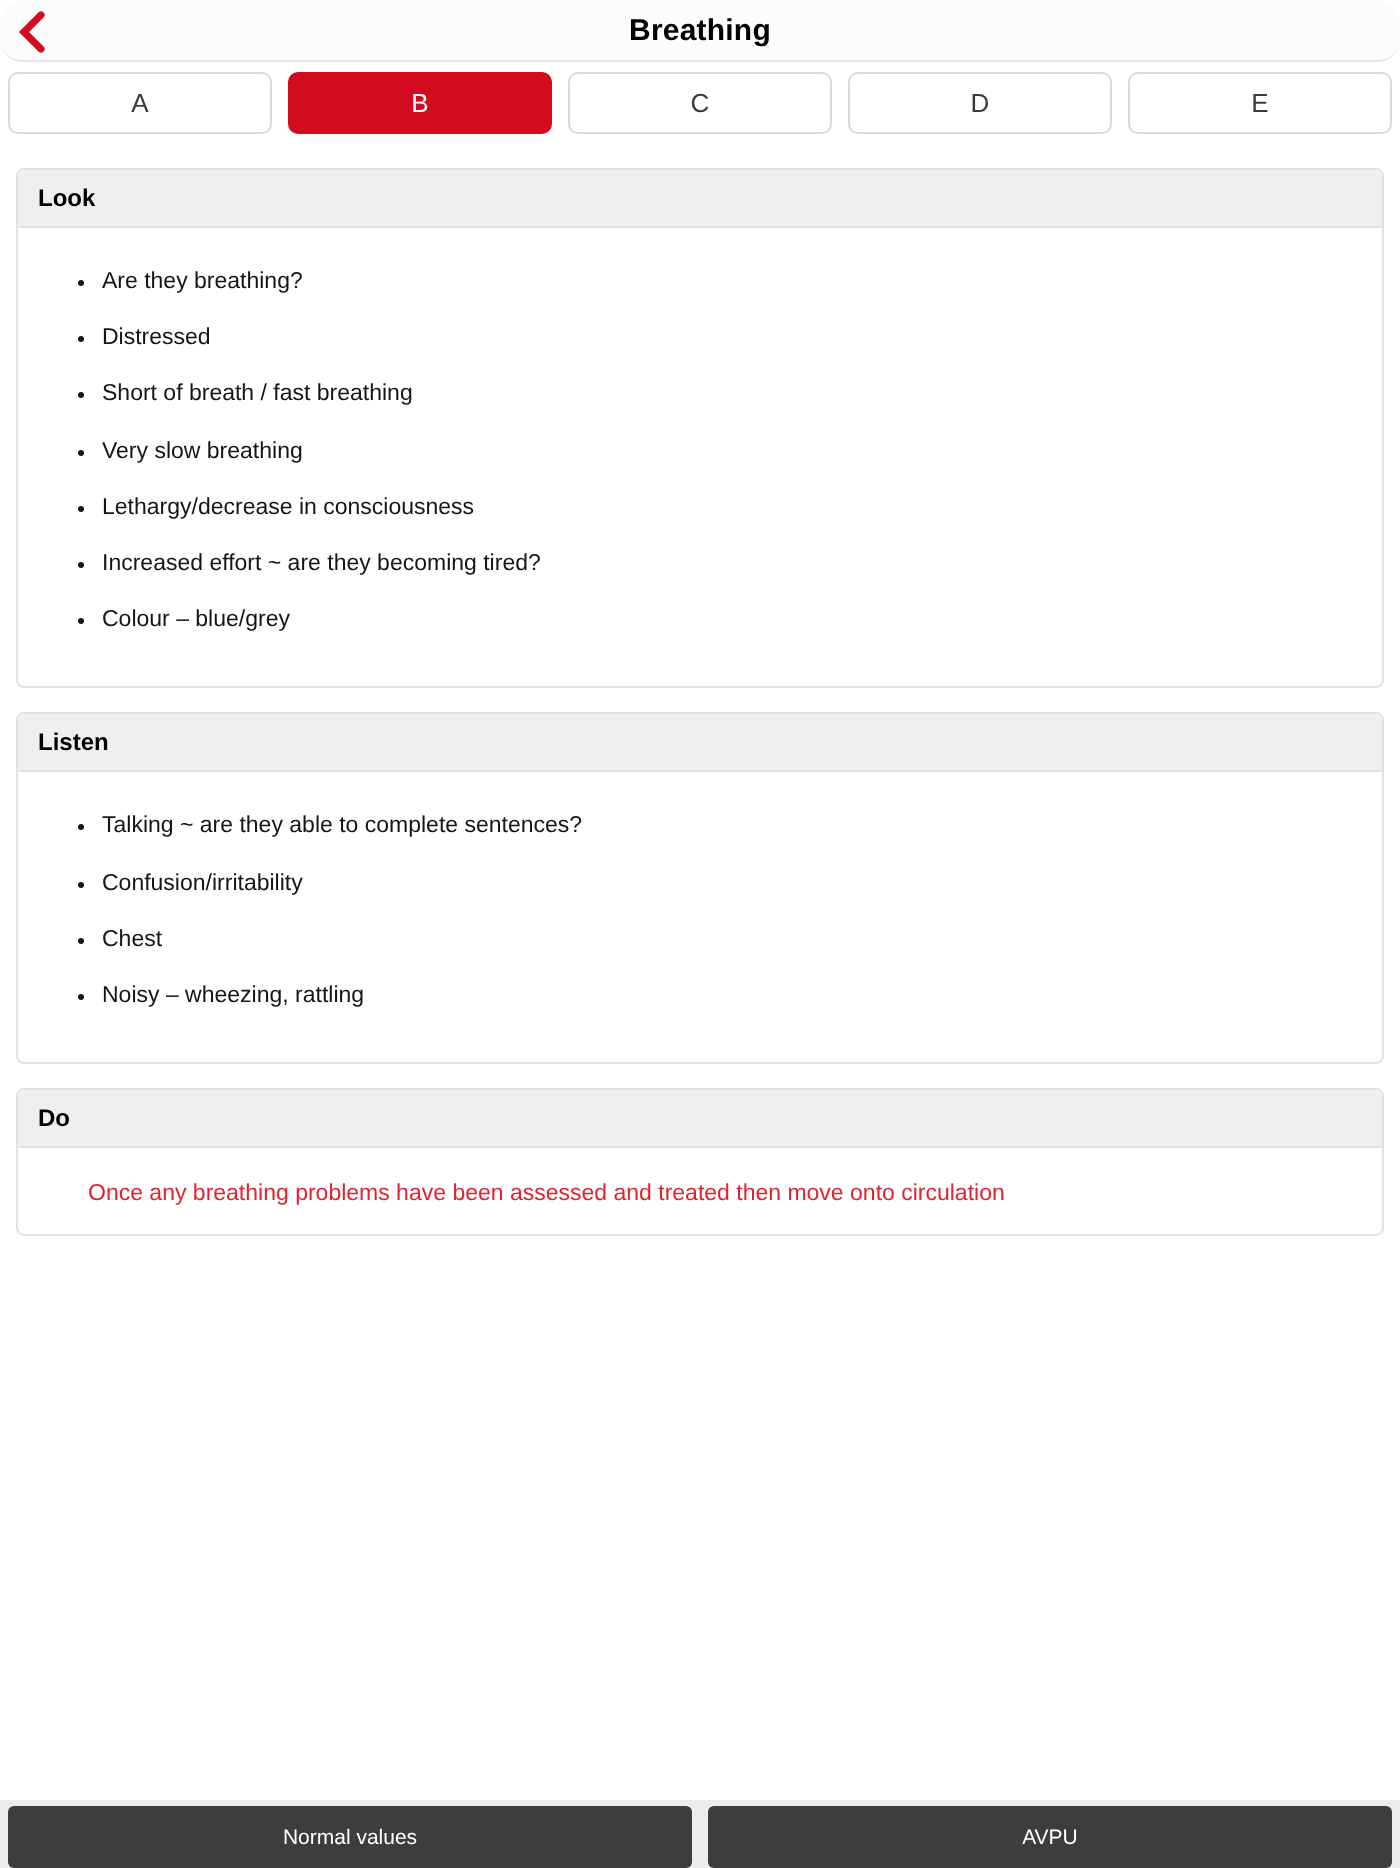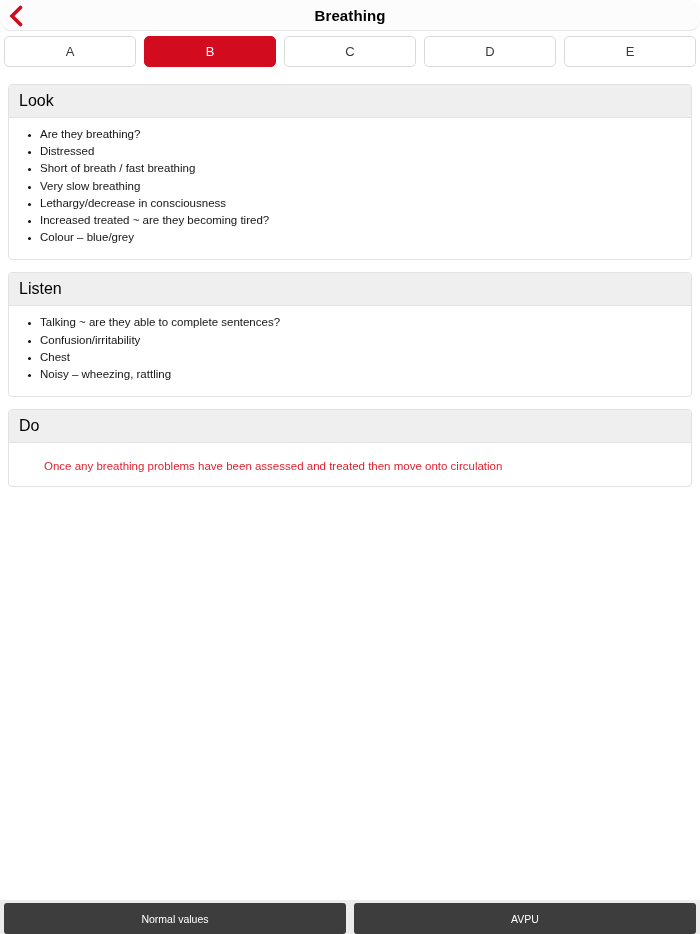--- a/index.html
+++ b/index.html
@@ -46,7 +46,7 @@
   }
   .card-header{
     background:var(--header-bg);border-bottom:1px solid var(--border);
-    padding:7px 10px;font-size:16px;font-weight:normal;color:#000;
+    padding:7px 10px;font-size:12px;font-weight:bold;color:#000;
   }
   .card-body{padding:6px 10px 11px 10px;font-size:11.5px;color:#151515;}
   .card-body ul{margin:0;padding:0 0 0 17px;}

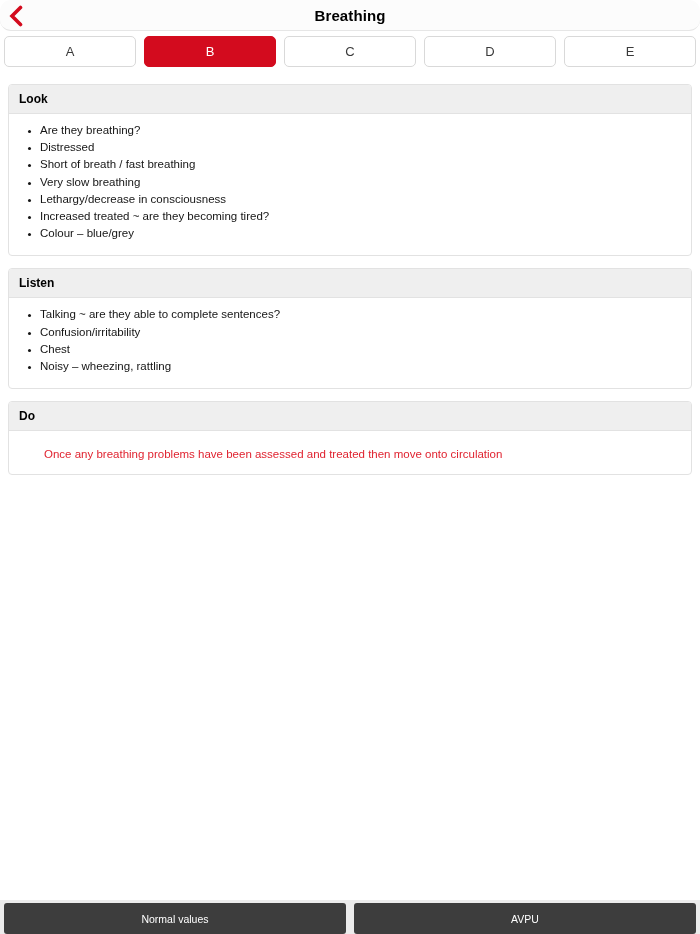--- a/index.html
+++ b/index.html
@@ -50,7 +50,7 @@
   }
   .card-body{padding:6px 10px 11px 10px;font-size:11.5px;color:#151515;}
   .card-body ul{margin:0;padding:0 0 0 17px;}
-  .card-body li{line-height:13.2px;margin:4px;}
+  .card-body li{line-height:13.2px;margin:15px;}
   .card-body li::marker{font-size:9px;}
   .plain-text{line-height:14px;padding-top:3px;}
   .note{

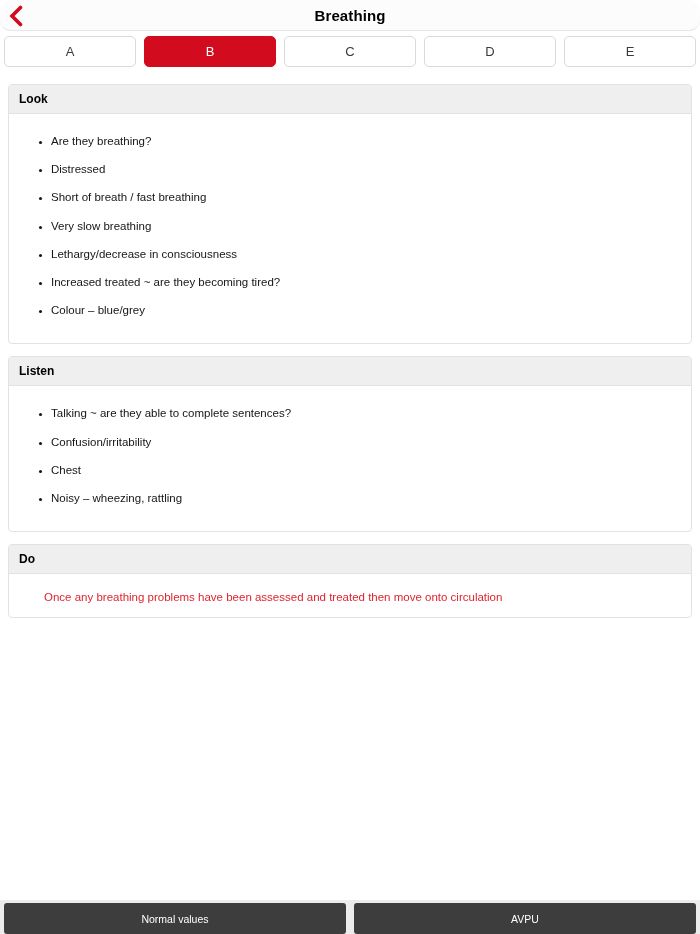--- a/index.html
+++ b/index.html
@@ -101,7 +101,7 @@
         <li>Short of breath / fast breathing</li>
         <li>Very slow breathing</li>
         <li>Lethargy/decrease in consciousness</li>
-        <li>Increased treated ~ are they becoming tired?</li>
+        <li>Increased effort ~ are they becoming tired?</li>
         <li>Colour – blue/grey</li>
       </ul>
     </div>

